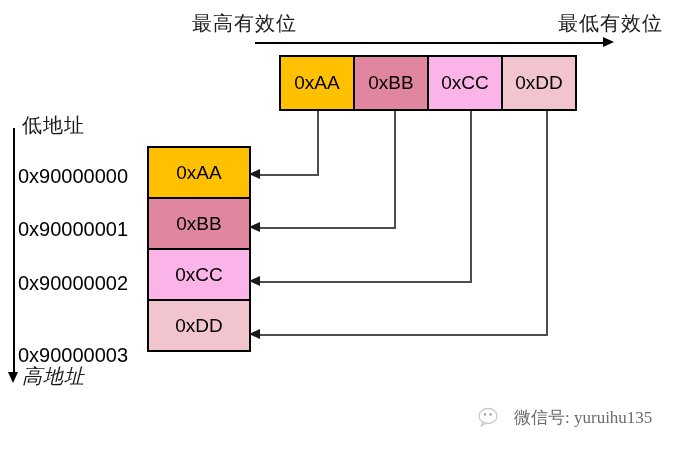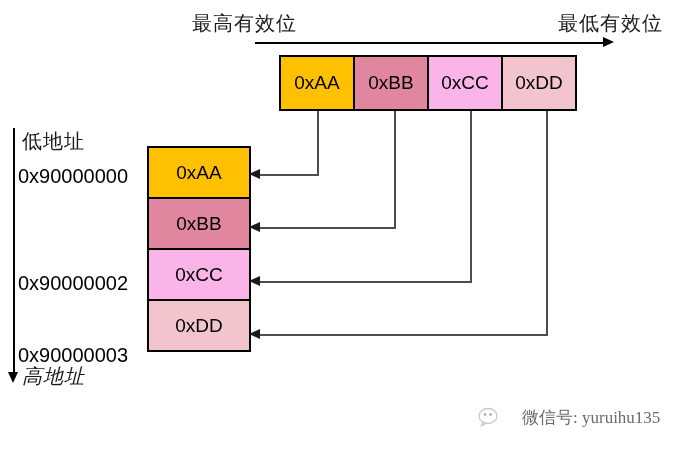--- a/index.html
+++ b/index.html
@@ -86,7 +86,7 @@
     border-right: 5px solid transparent;
     border-top: 11px solid #000000;
   }
-  #low-addr-label { left: 22px; top: 128px; text-align: center; }
+  #low-addr-label { left: 22px; top: 112px; text-align: center; }
   #high-addr-label { left: 22px; top: 363px; font-style: italic; }
 
   

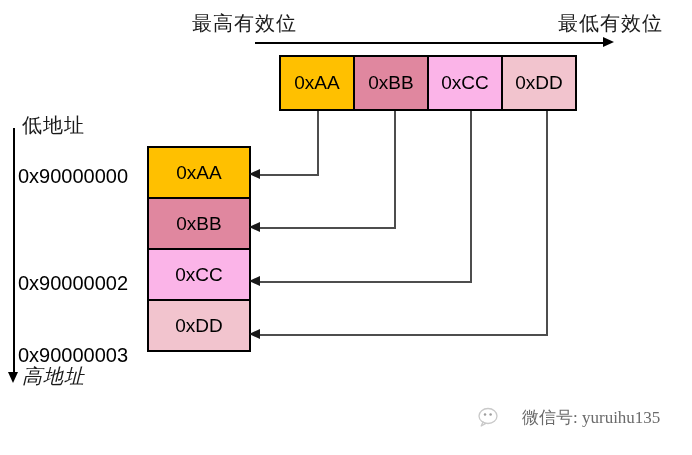--- a/index.html
+++ b/index.html
@@ -199,6 +199,7 @@
   <div class="sig-label" id="high-addr-label">高地址</div>
 
   <div class="addr-text" style="top:165px">0x90000000</div>
+  <div class="addr-text" style="top:218px">0x90000001</div>
   <div class="addr-text" style="top:272px">0x90000002</div>
   <div class="addr-text" style="top:344px">0x90000003</div>
 

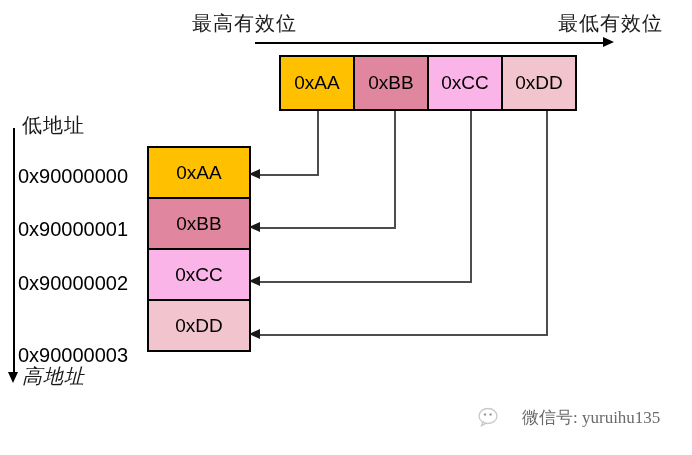--- a/index.html
+++ b/index.html
@@ -157,7 +157,7 @@
     top: 406px;
     display: flex;
     align-items: center;
-    gap: 18px;
+    gap: 10px;
   }
   #wechat-icon { display: block; }
   #watermark-text {

